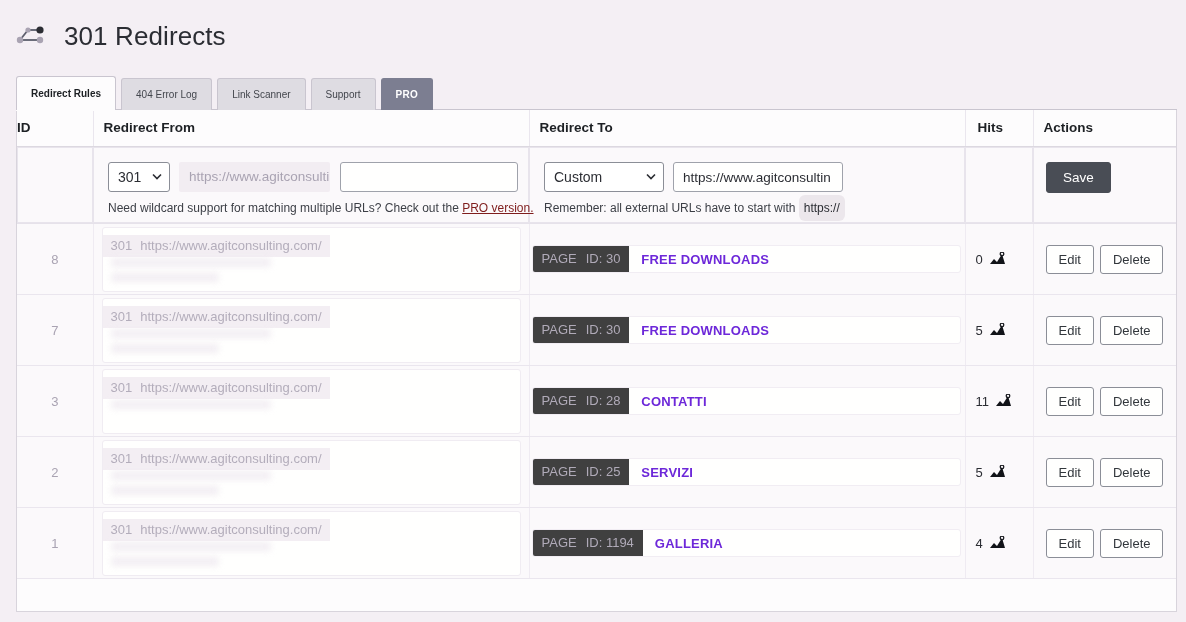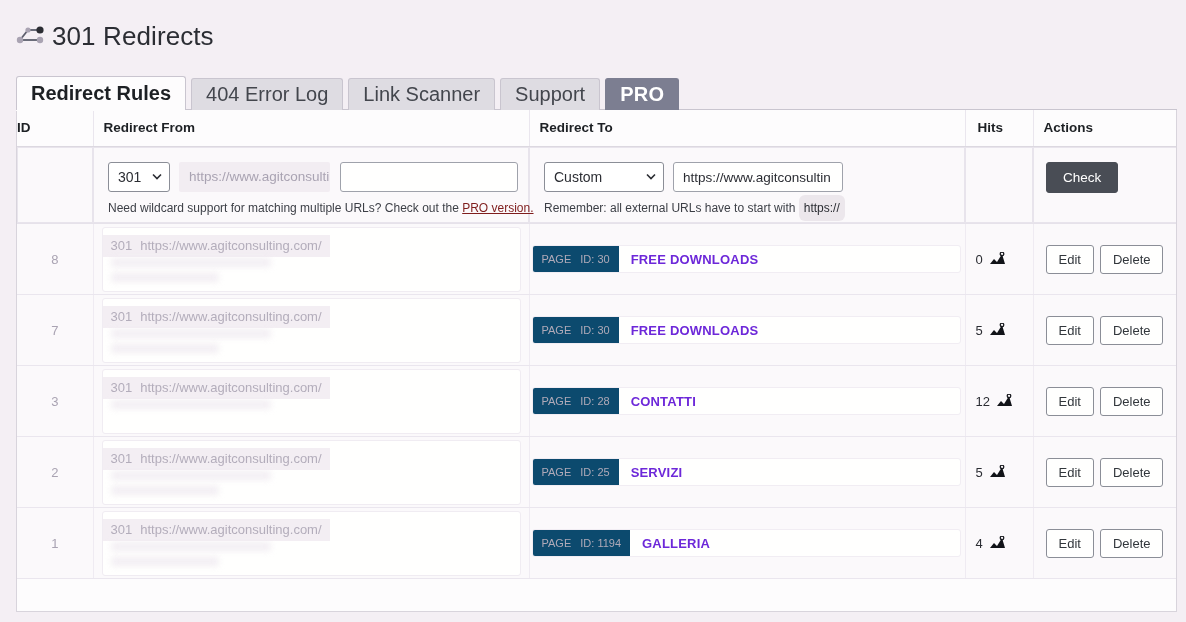--- a/index.html
+++ b/index.html
@@ -16,7 +16,7 @@
   .page-header {
     display: flex;
     align-items: center;
-    gap: 4px;
+    gap: 16px;
     padding: 14px 0 0 14px;
     height: 58px;
   }

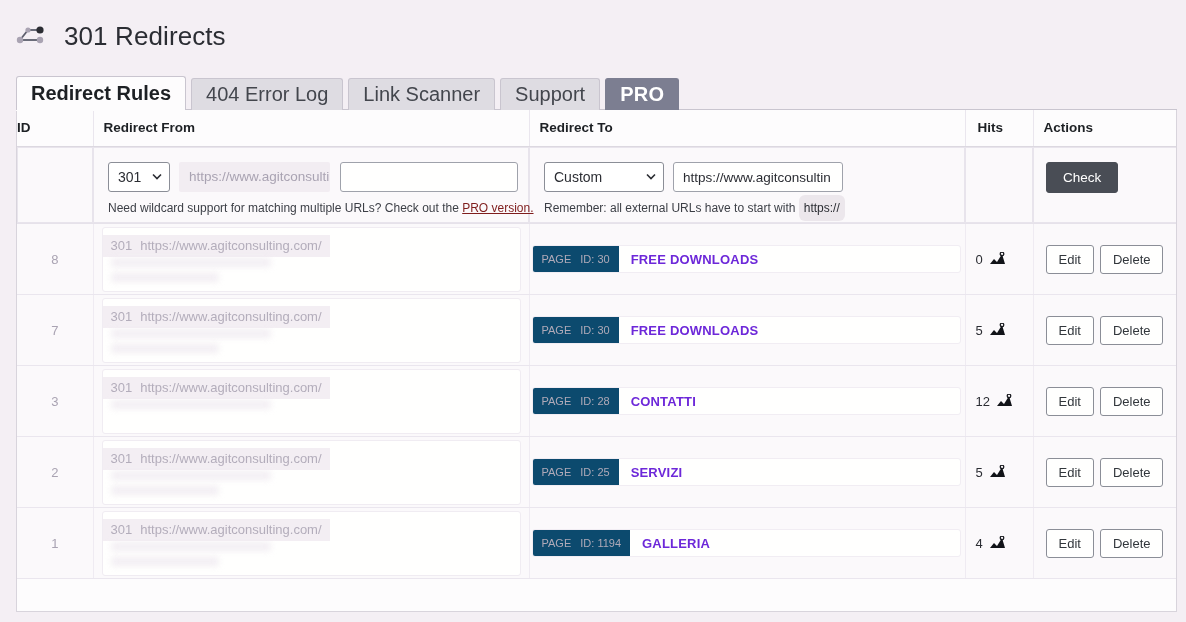--- a/index.html
+++ b/index.html
@@ -53,7 +53,7 @@
     align-items: center;
     padding: 0 14px;
     height: 32px;
-    font-size: 20px;
+    font-size: 10px;
     color: #43464d;
     background: #dedce2;
     border: 1px solid #c9c5cf;

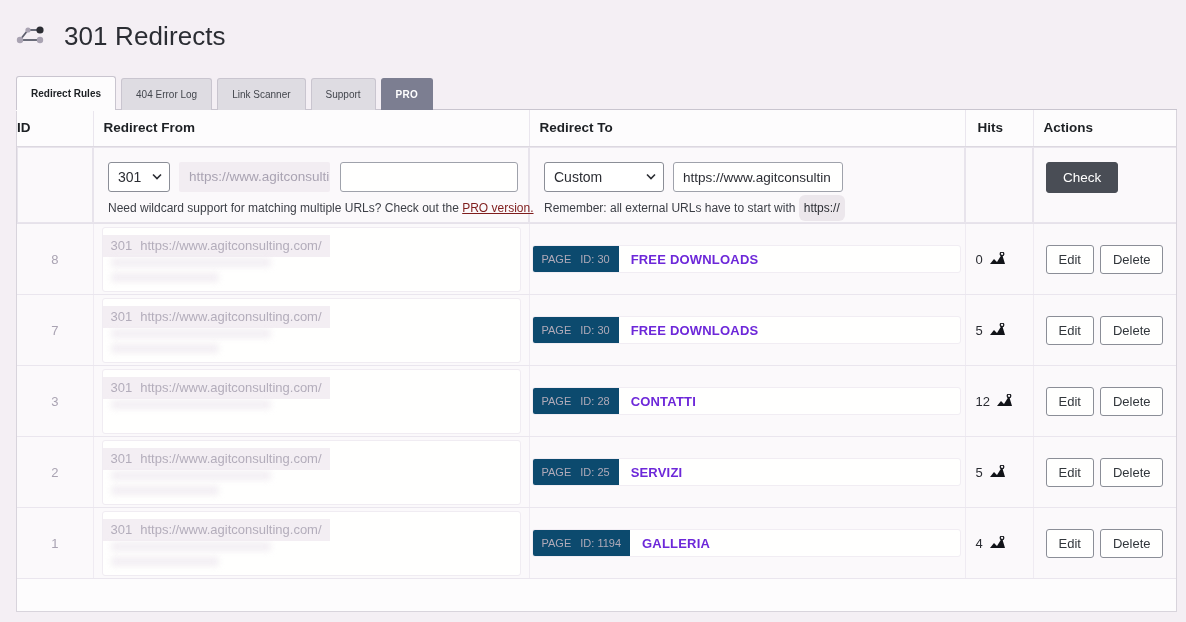--- a/index.html
+++ b/index.html
@@ -393,7 +393,7 @@
           </td>
       <td>
         <div class="editor-box editor-actions">
-          <button class="save-btn">Check</button>
+          <button class="save-btn">Save</button>
         </div>
       </td>
     </tr>

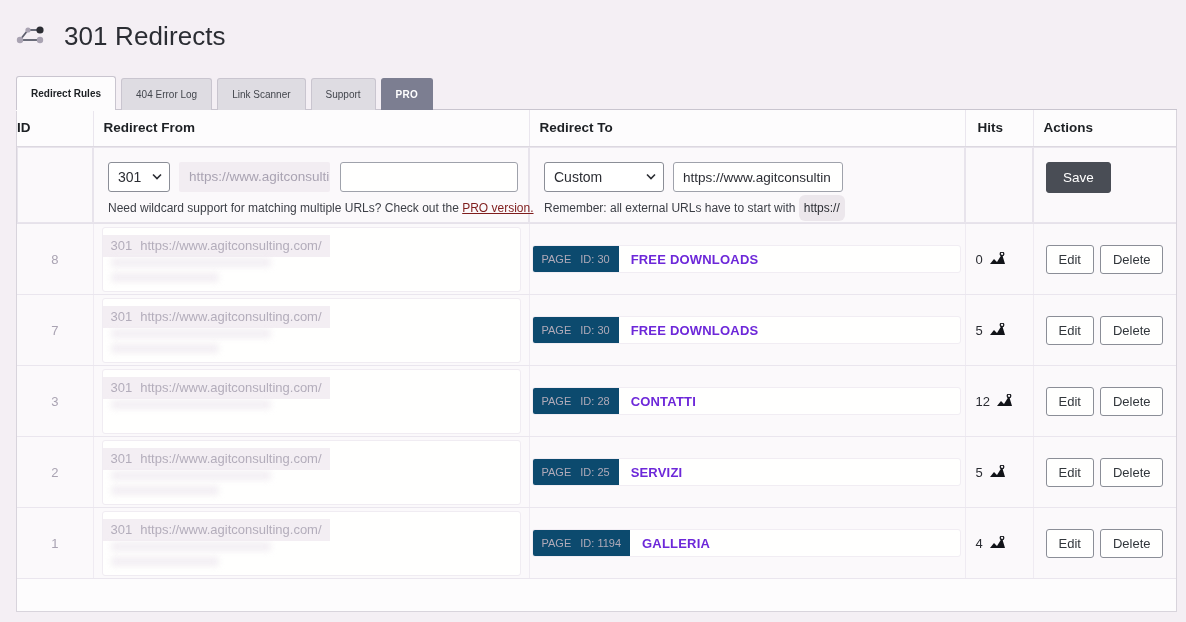--- a/index.html
+++ b/index.html
@@ -258,9 +258,9 @@
     overflow: hidden;
   }
   .to-tag {
-    background: #0c4a6e;
+    background: #404040;
     color: #b0aab8;
-    font-size: 11px;
+    font-size: 13px;
     padding: 6px 9px;
     height: 26px;
     line-height: 14px;

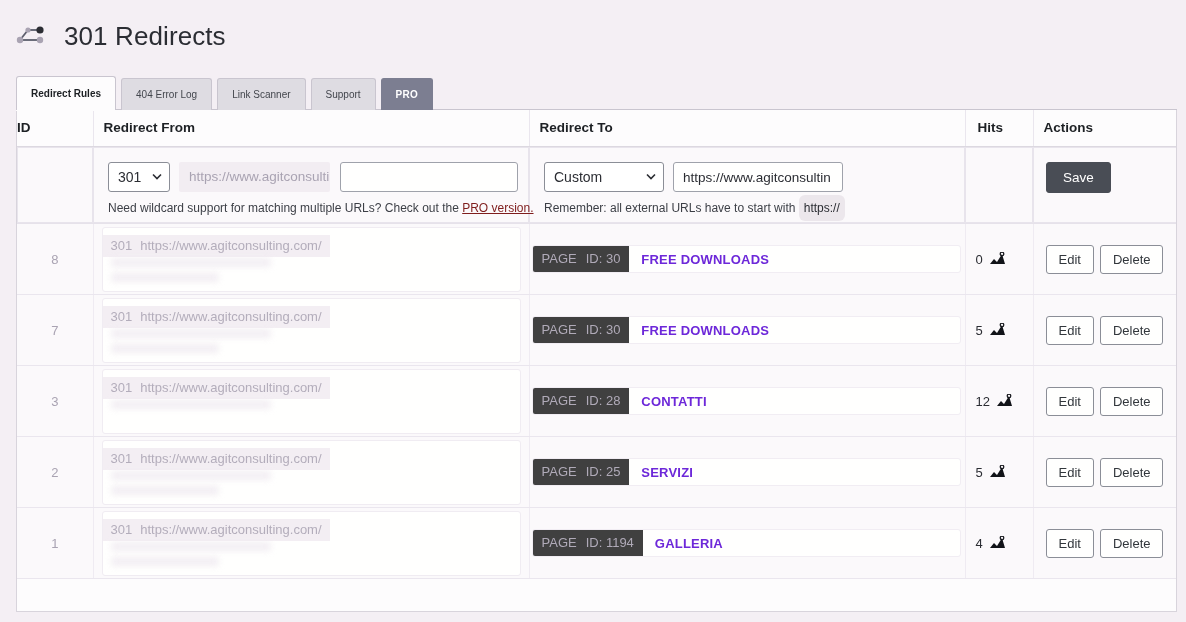--- a/index.html
+++ b/index.html
@@ -472,7 +472,7 @@
       </td>
       <td class="cell-hits">
         <span class="hits-wrap">
-          <span class="hits-num">12</span>
+          <span class="hits-num">11</span>
           <svg width="16" height="14" viewBox="0 0 16 14">
             <path d="M0 12 L4 7 L7 10 L12 2 L15 12 Z" fill="#111318"></path>
             <circle cx="12" cy="2" r="1.8" fill="none" stroke="#111318" stroke-width="1.2"></circle>

